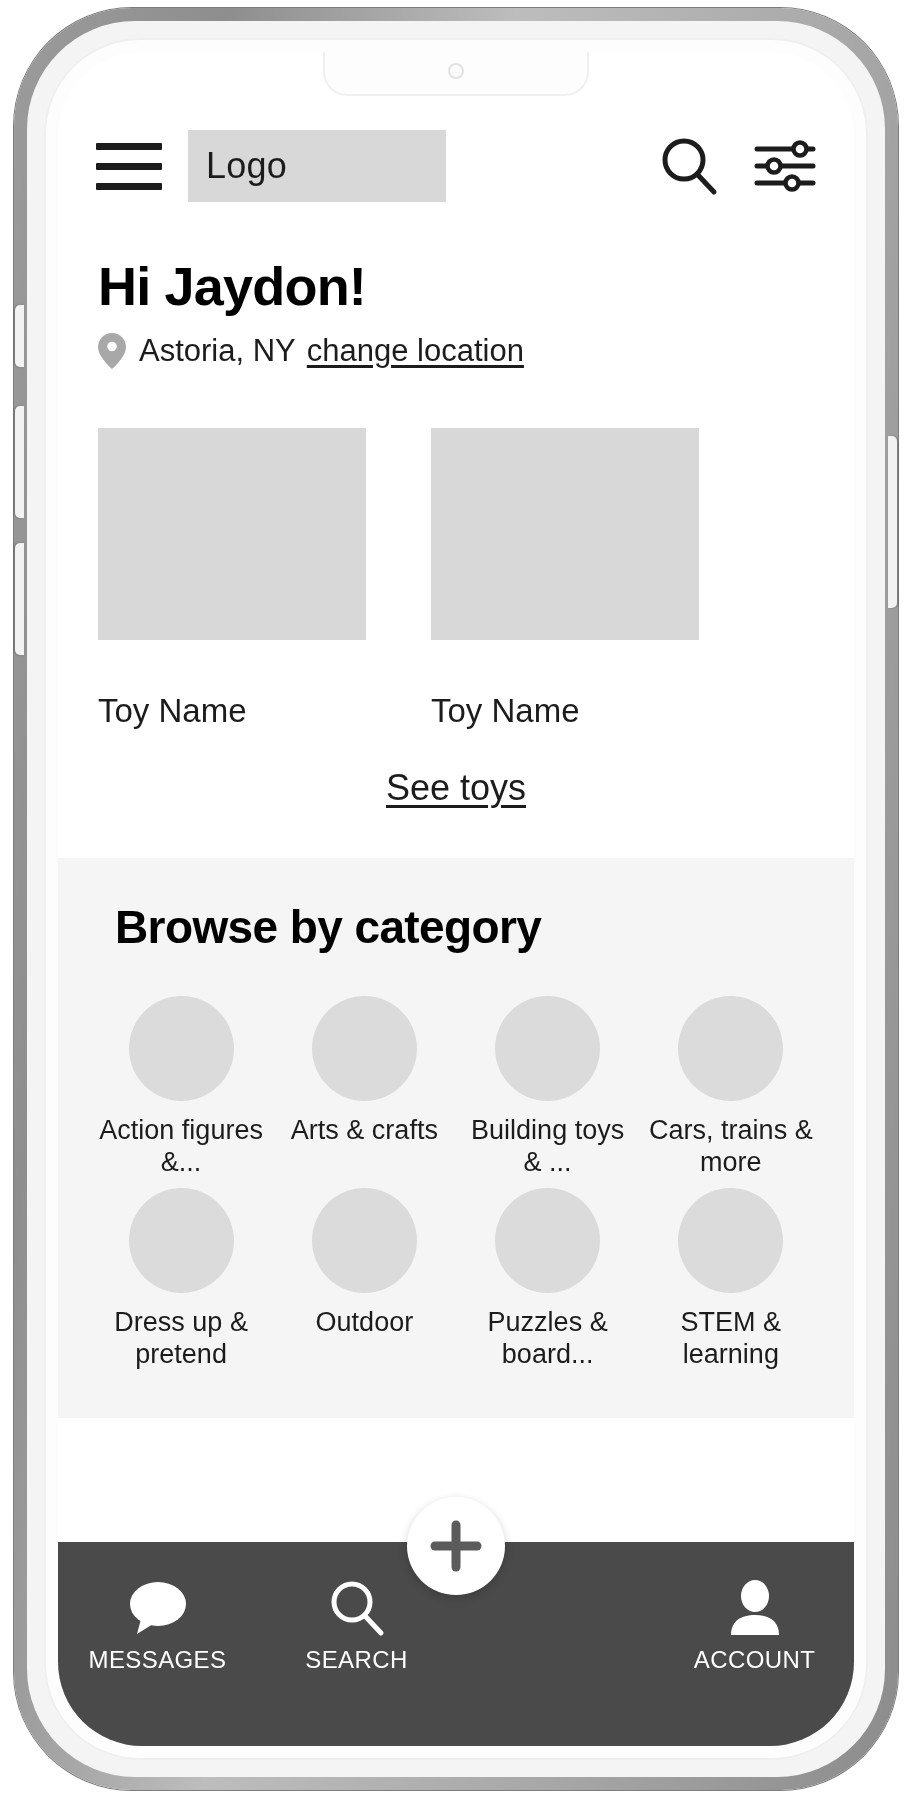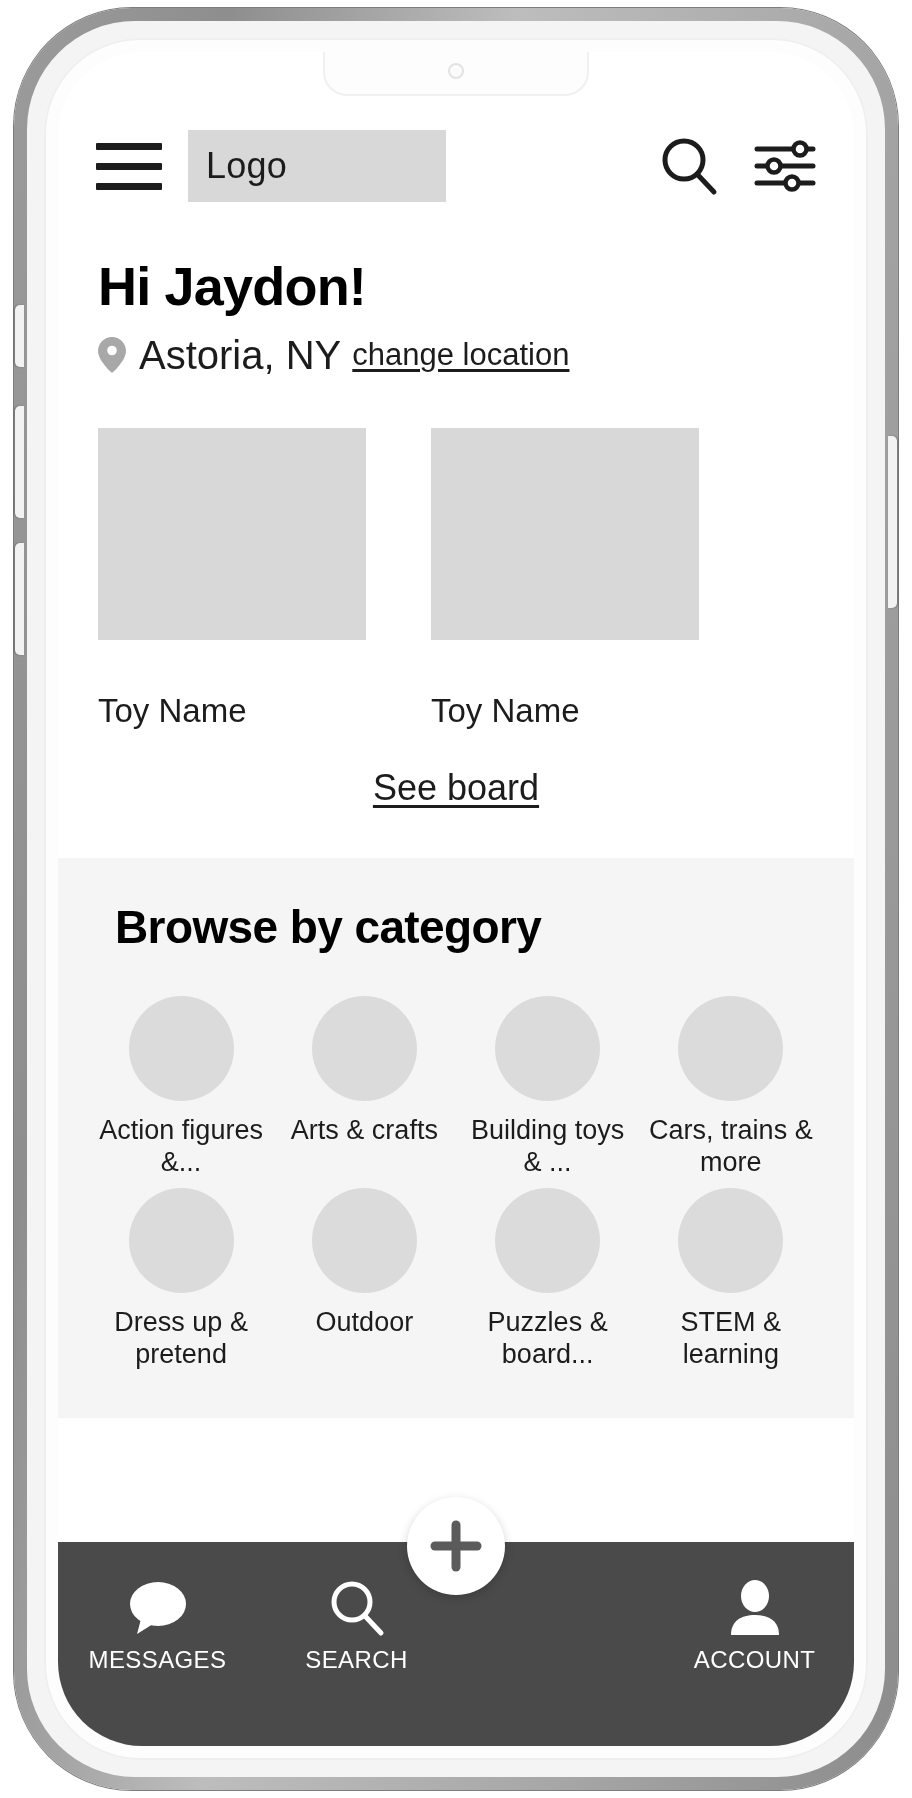--- a/index.html
+++ b/index.html
@@ -225,7 +225,7 @@
     margin-right: 13px;
   }
   .location-text {
-    font-size: 40px;
+    font-size: 31px;
     color: #1c1c1c;
     text-align: center;
   }

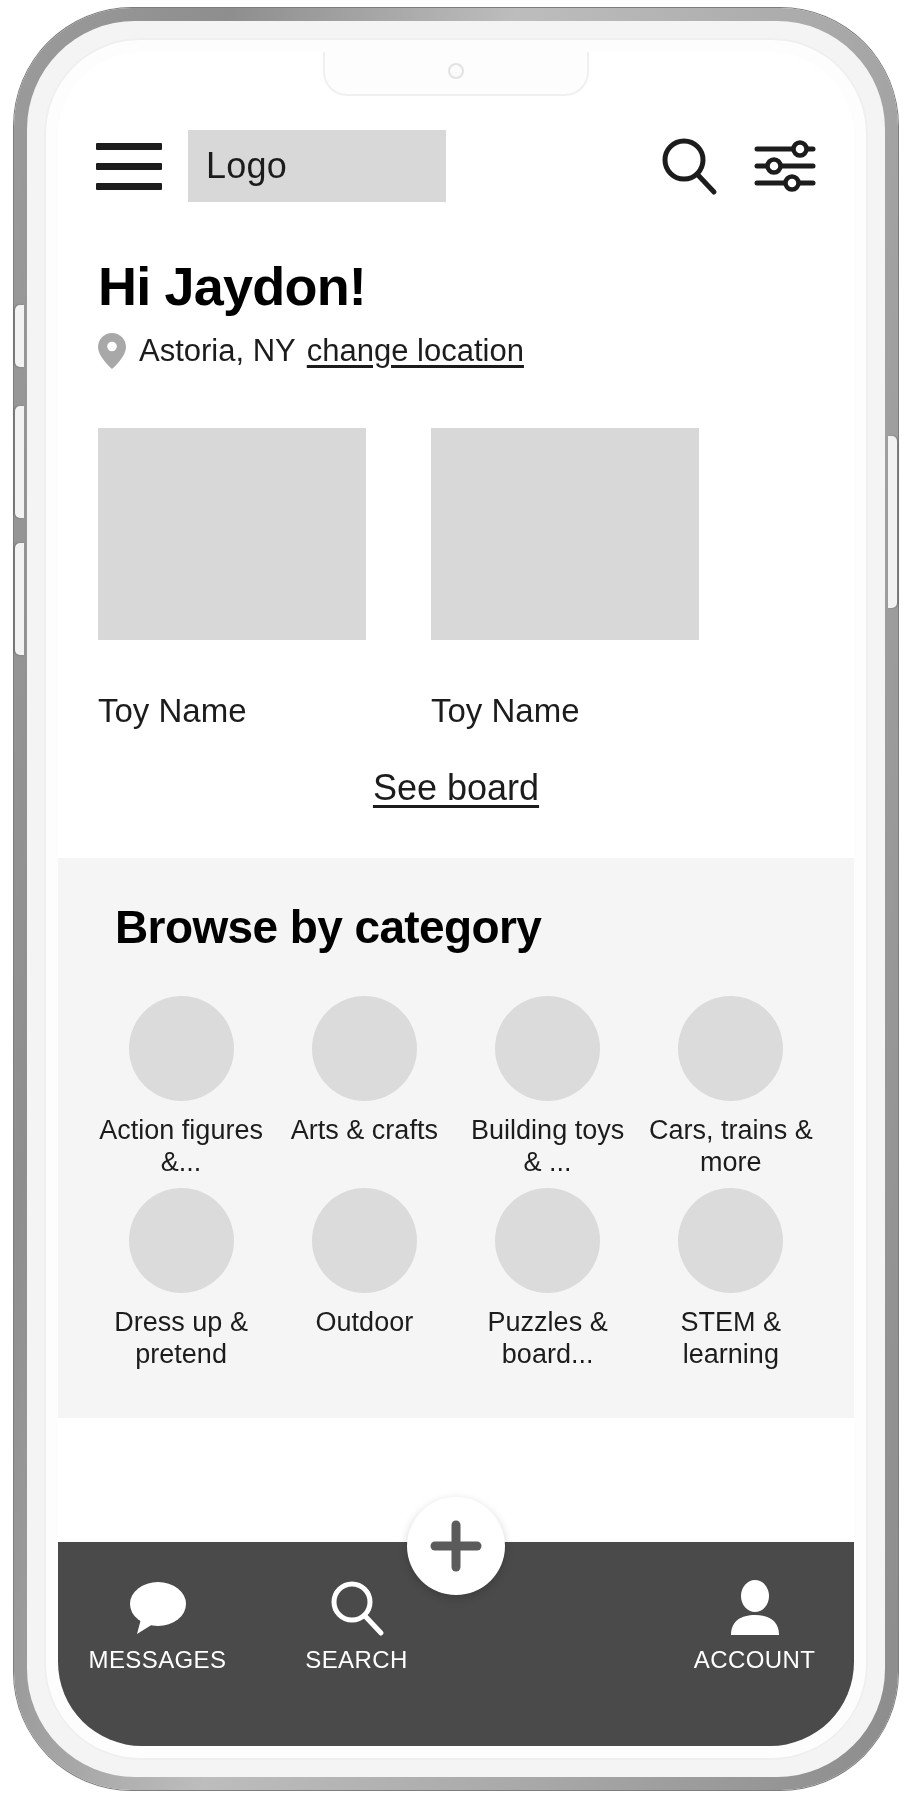--- a/index.html
+++ b/index.html
@@ -454,7 +454,7 @@
     </div>
 
     <div class="see-more-wrap">
-      <span class="see-more">See board</span>
+      <span class="see-more">See toys</span>
     </div>
 
     <div class="category-section">

